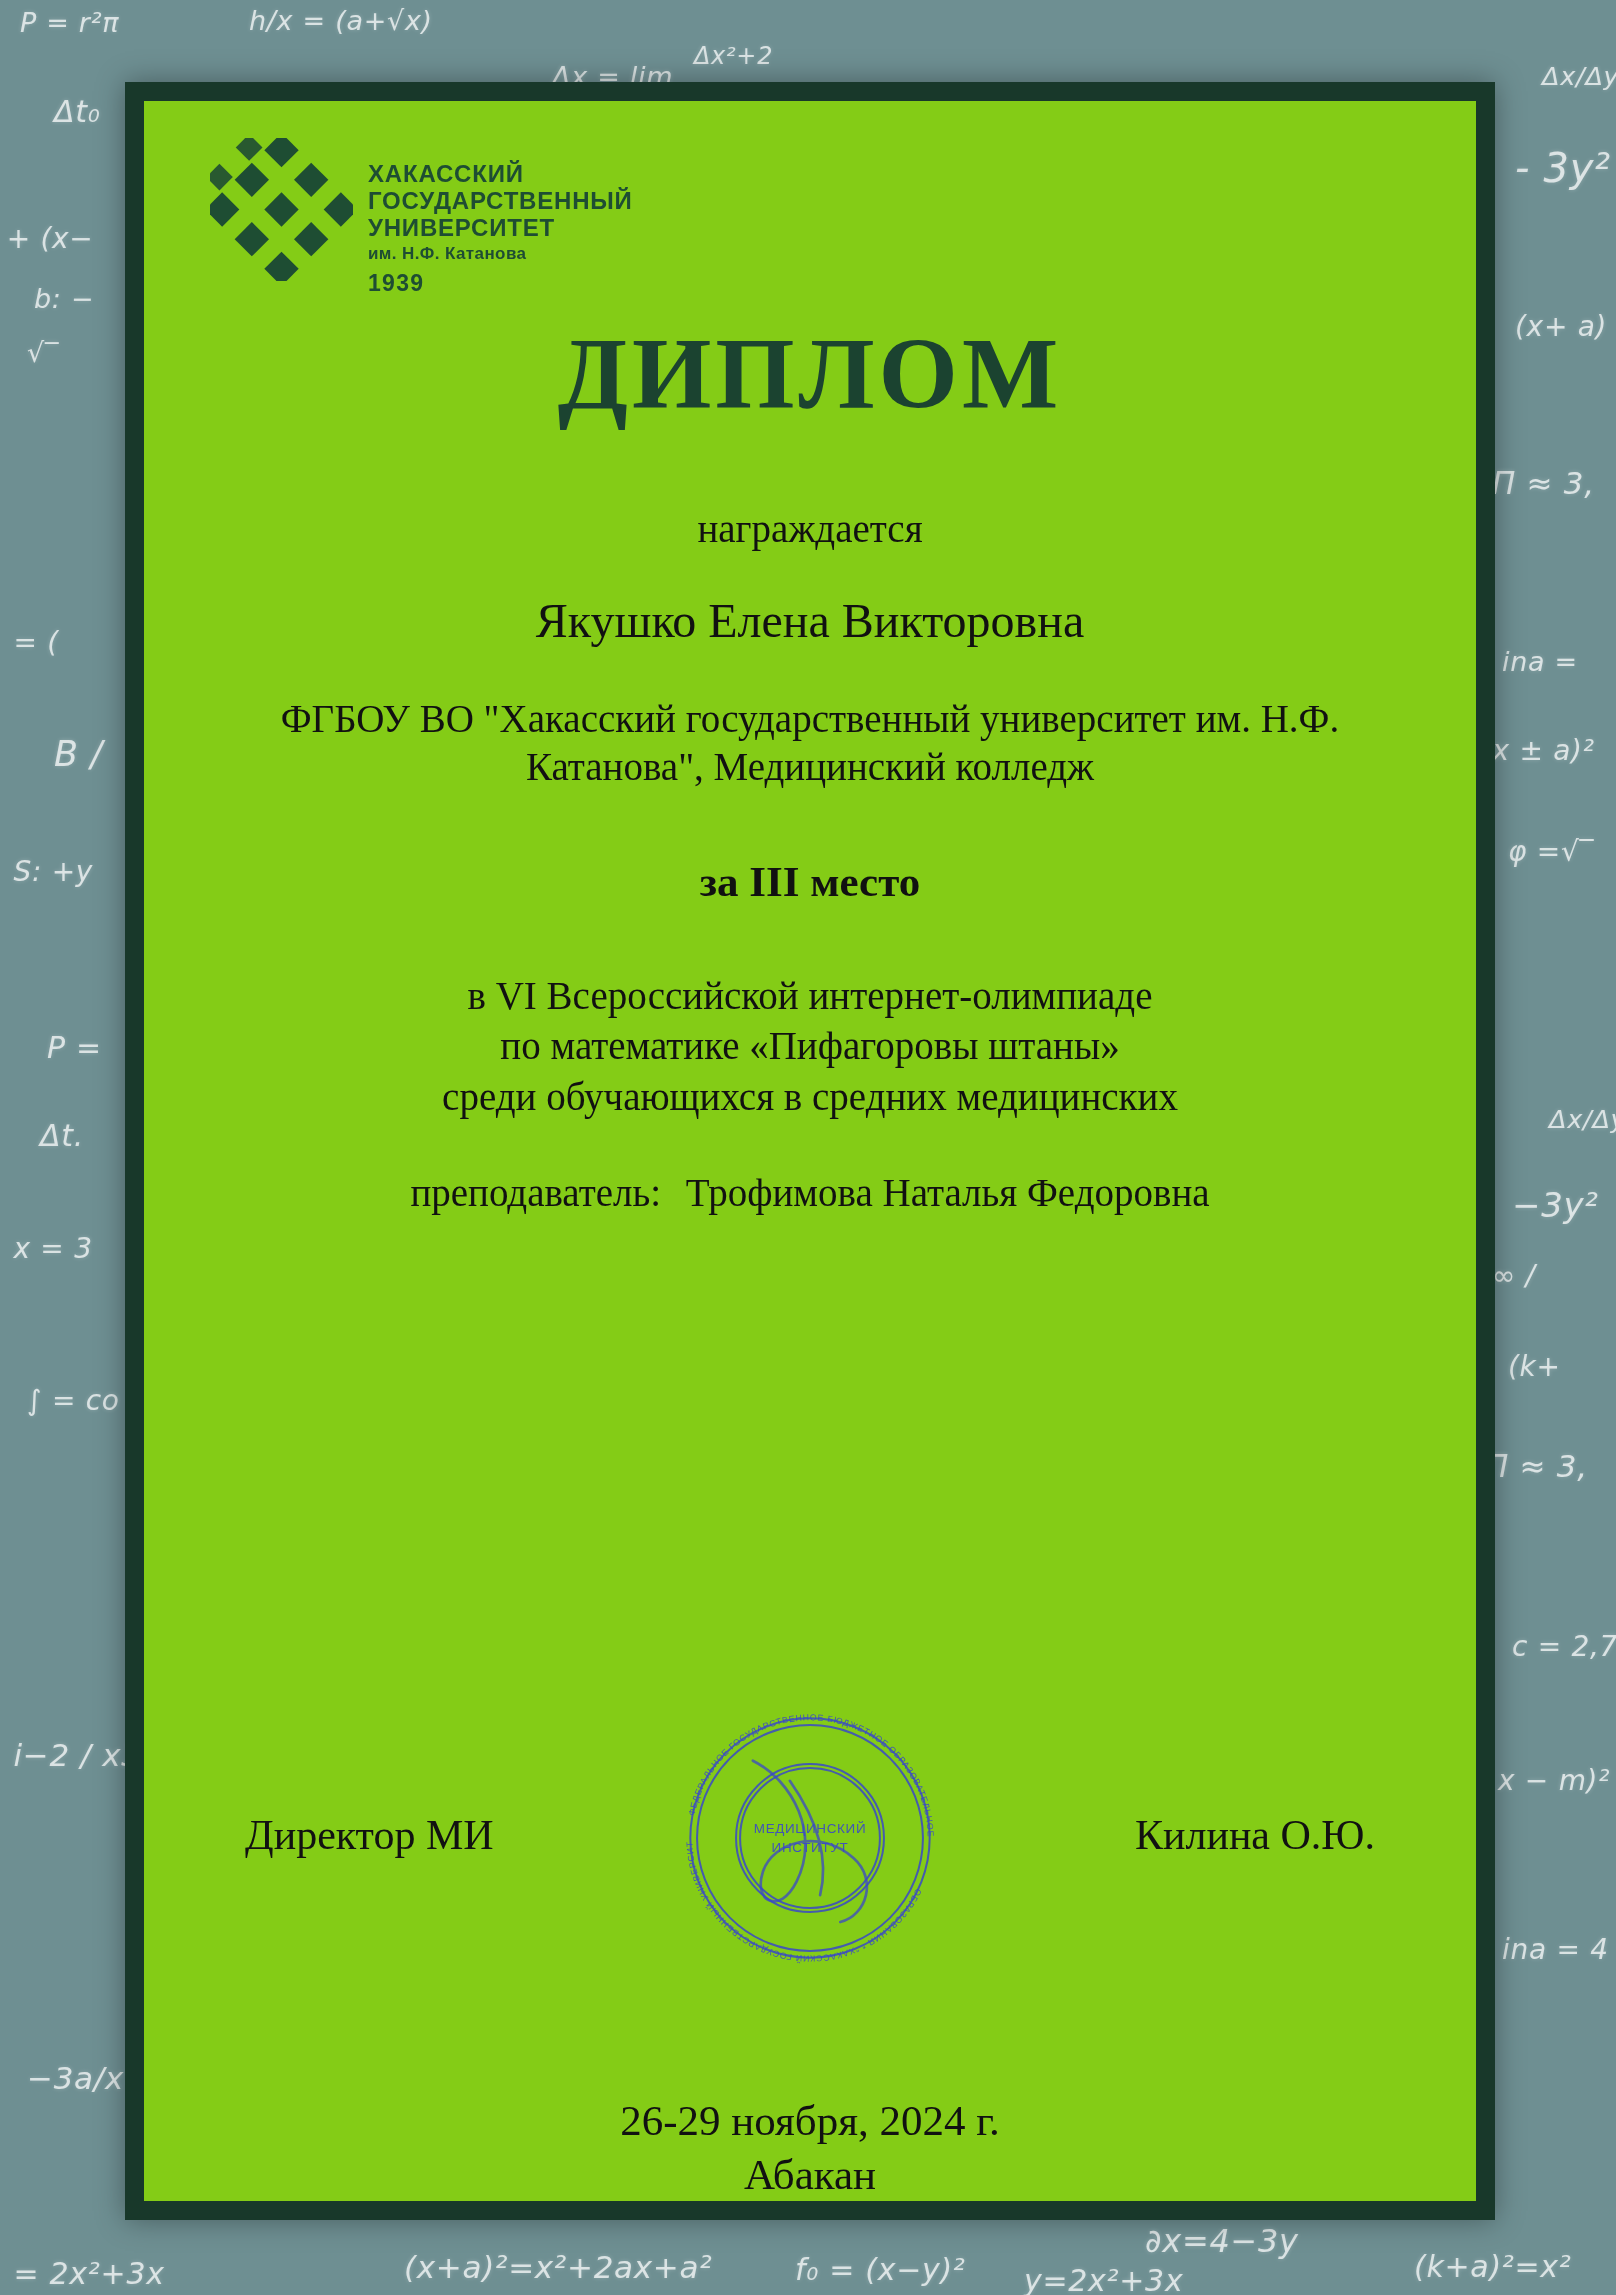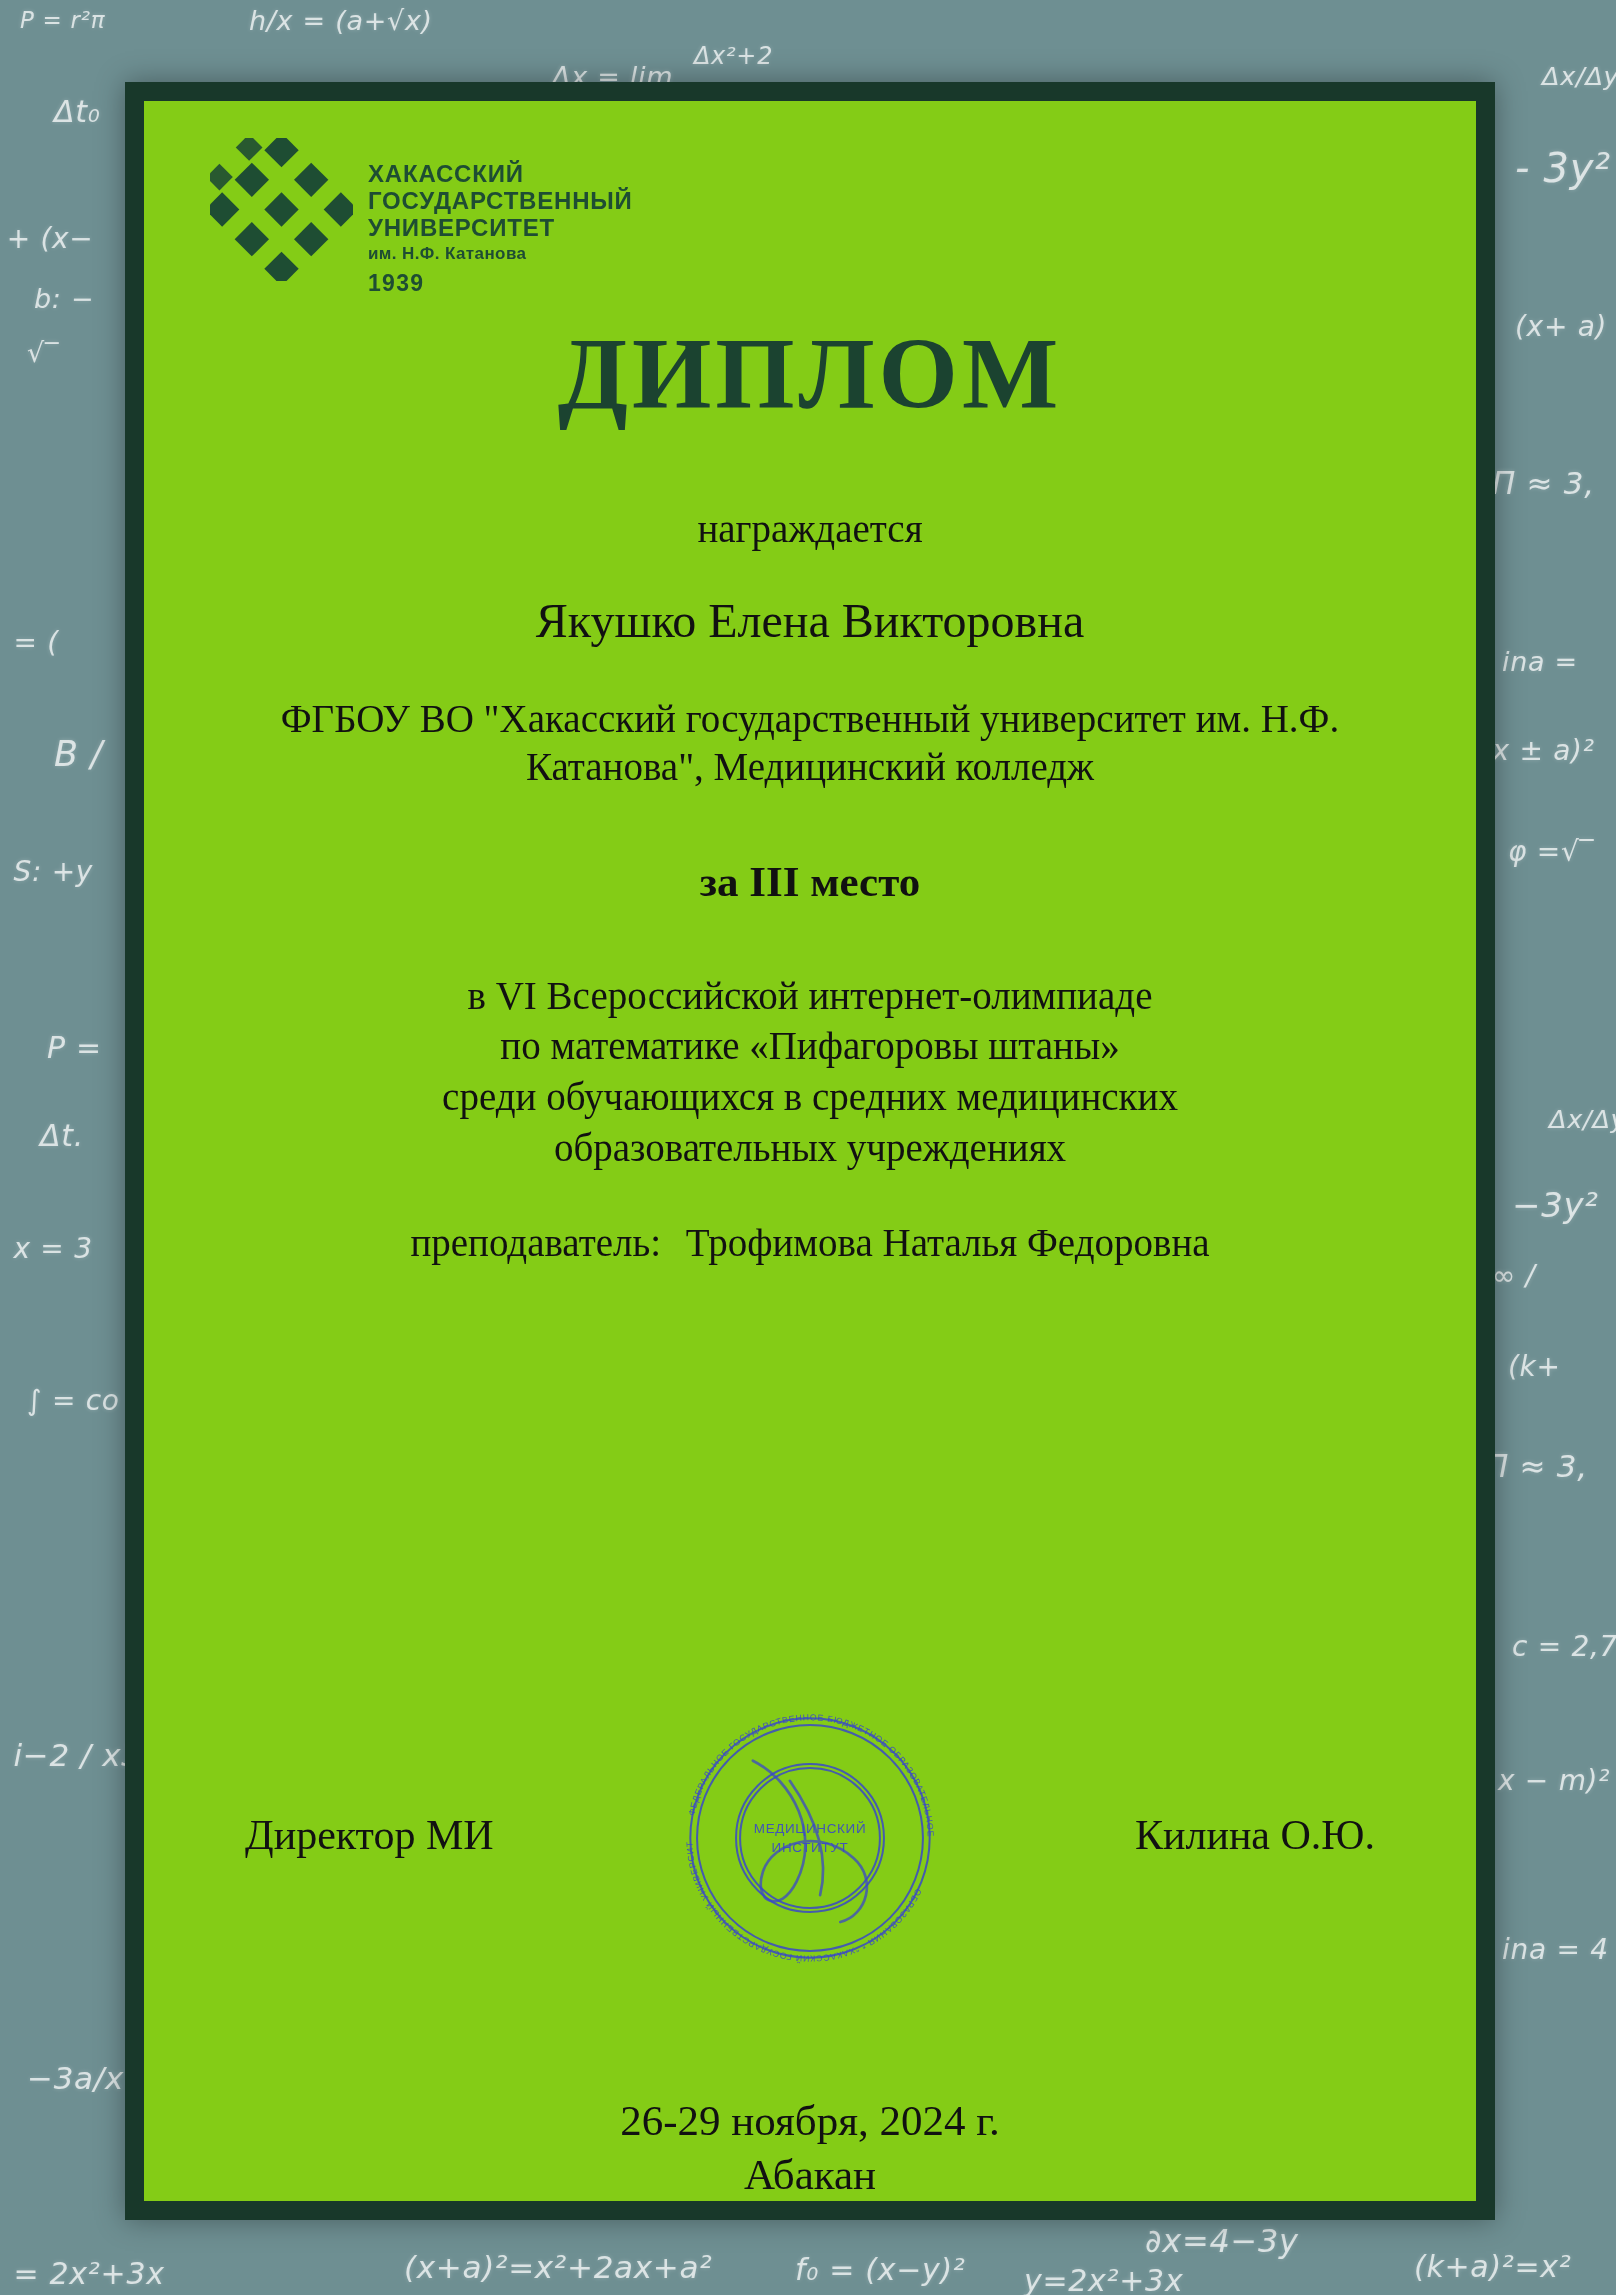--- a/index.html
+++ b/index.html
@@ -182,7 +182,7 @@
 <div class="page">
 
   <div class="chalk-layer">
-    <span class="chalk" style="left:20px;  top:6.7px;  font-size:23px;">P = r²π</span>
+    <span class="chalk" style="left:20px;  top:6.7px;  font-size:27px;">P = r²π</span>
     <span class="chalk" style="left:249px; top:5.4px;   font-size:27px;">h/x = (a+√x)</span>
     <span class="chalk" style="left:552px; top:61px;  font-size:27px;">Δx = lim</span>
     <span class="chalk" style="left:694px;top:42px;  font-size:24px;">Δx²+2</span>

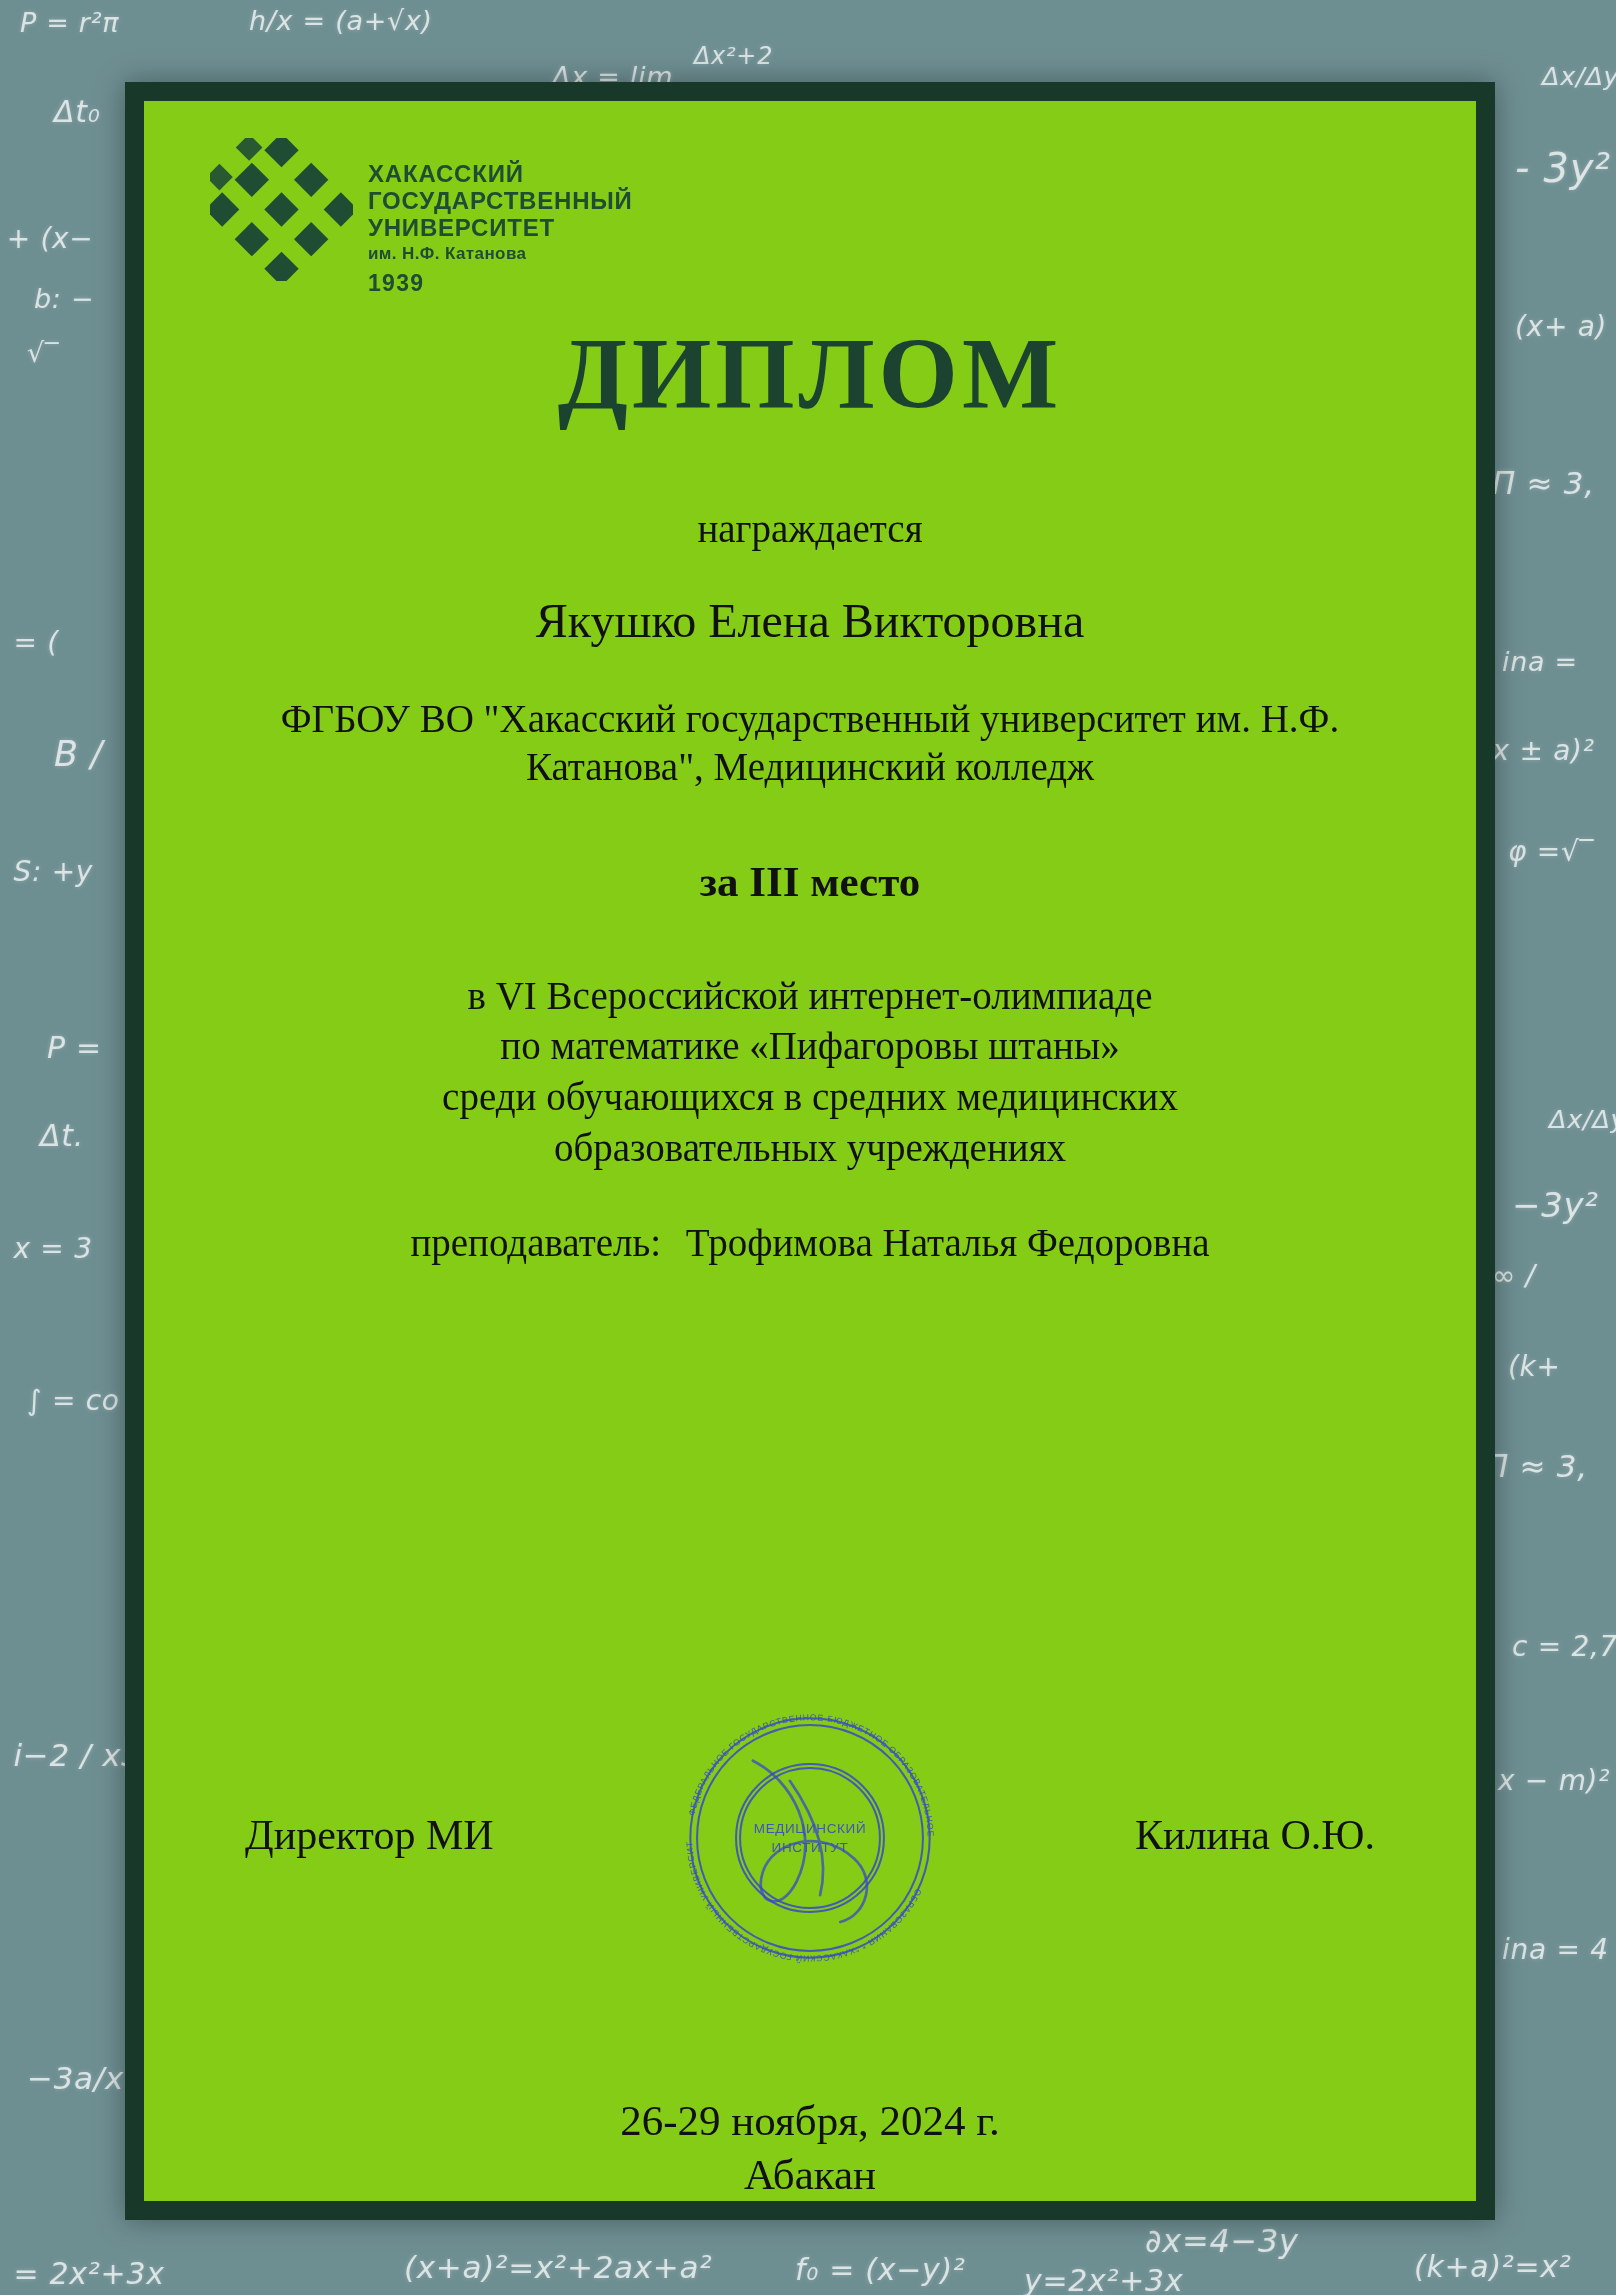--- a/index.html
+++ b/index.html
@@ -262,7 +262,6 @@
           <div>в VI Всероссийской интернет-олимпиаде</div>
           <div>по математике «Пифагоровы штаны»</div>
           <div>среди обучающихся в средних медицинских</div>
-          <div>образовательных учреждениях</div>
         </div>
         <div class="teacher-row">
           <span class="teacher-label">преподаватель:</span>

